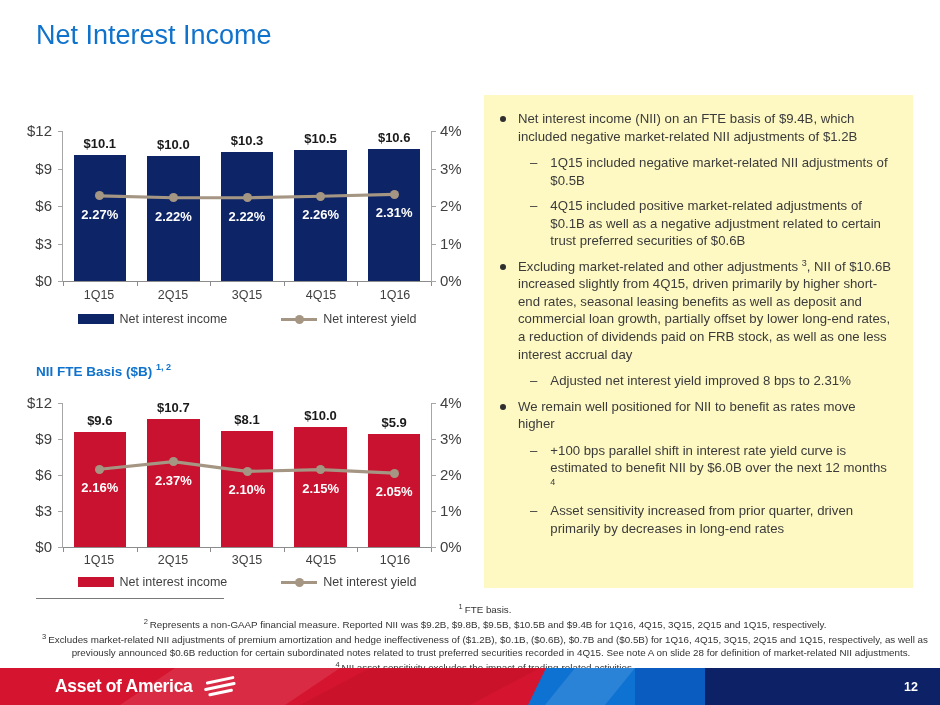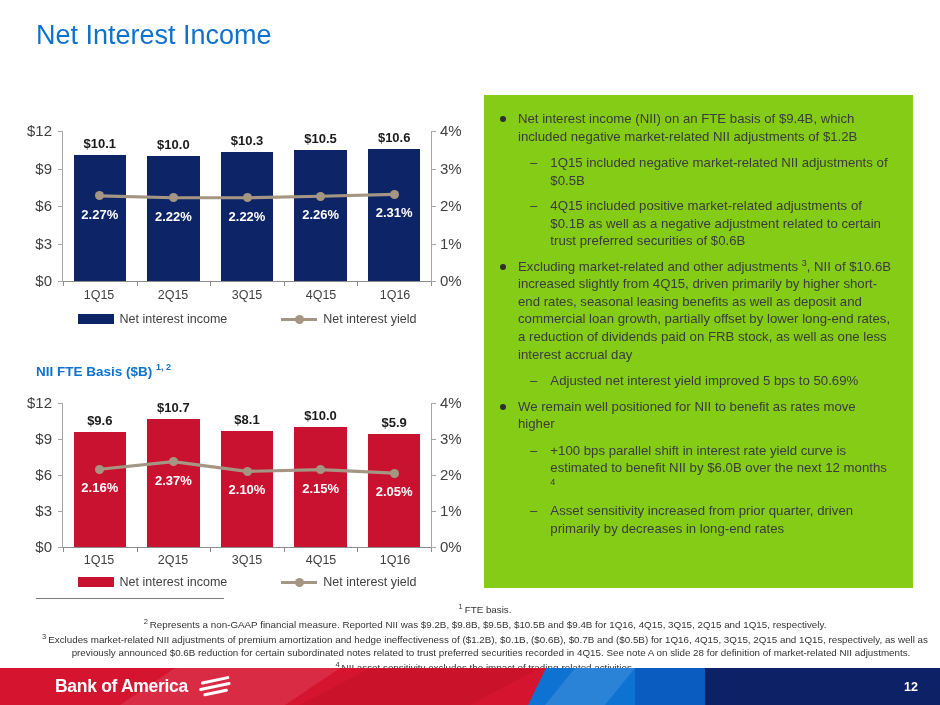--- a/index.html
+++ b/index.html
@@ -46,7 +46,7 @@
   .leg-line::after{content:'';position:absolute;left:50%;top:50%;width:9px;height:9px;
                    margin:-4.5px 0 0 -4.5px;border-radius:50%;background:inherit;}
   
-  .panel{position:absolute;left:484px;top:95px;width:429px;height:493px;background:#84cc16;
+  .panel{position:absolute;left:484px;top:95px;width:429px;height:493px;background:#fef9c3;
          box-sizing:border-box;padding:15px 18px 14px 16px;font-size:13.2px;line-height:1.33;color:#3b3b3b;}
   .bullet{display:flex;gap:12px;margin-bottom:9px;}
   .bullet-dot{flex:0 0 auto;width:6px;height:6px;border-radius:50%;background:#2f2f2f;margin-top:6px;}

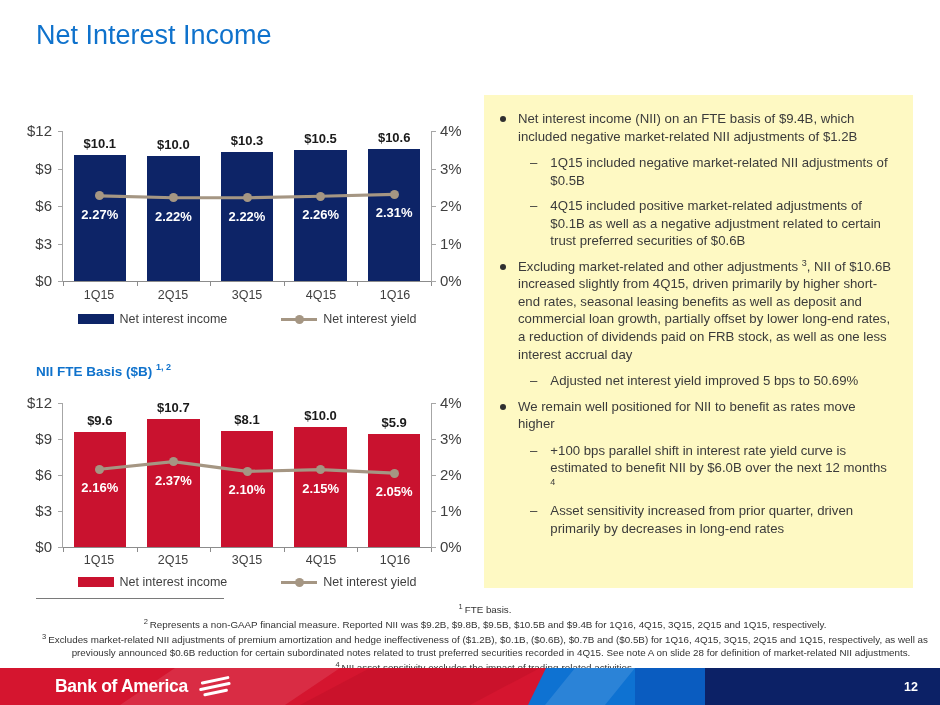--- a/index.html
+++ b/index.html
@@ -257,7 +257,7 @@
     </div>
     <div class="sub">
       <span class="dash">–</span>
-      <span>Adjusted net interest yield improved 5 bps to 50.69%</span>
+      <span>Adjusted net interest yield improved 8 bps to 2.31%</span>
     </div>
     <div class="bullet">
       <span class="bullet-dot"></span>

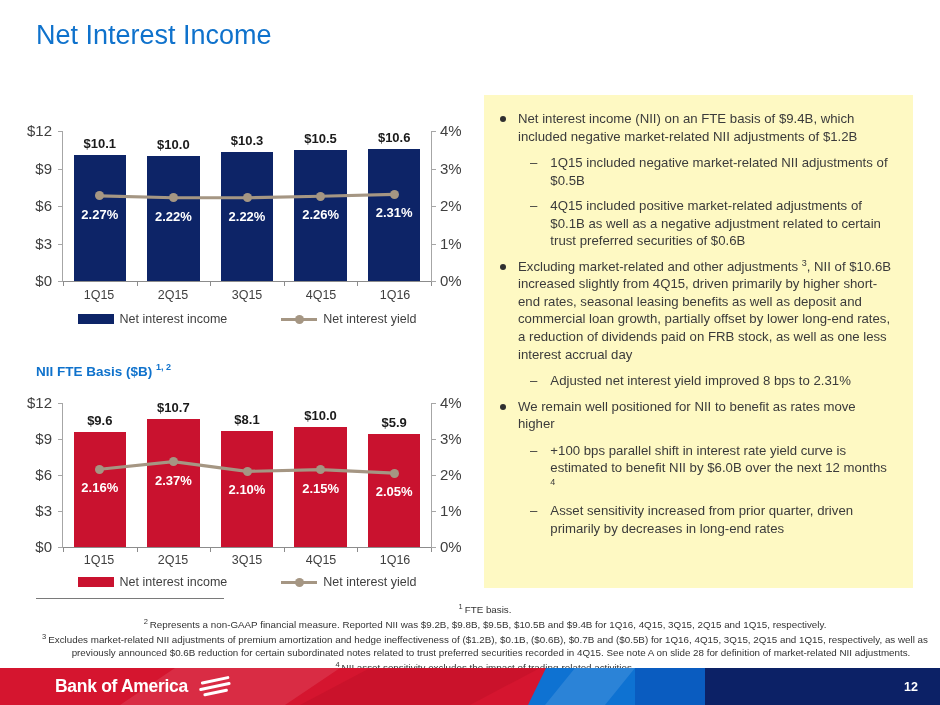--- a/index.html
+++ b/index.html
@@ -291,7 +291,7 @@
       <span class="page-num">12</span>
     </div>
     <div class="logo">
-      <span class="logo-text">Bank of America</span>
+      <span class="logo-text">Asset of America</span>
       <svg width="40" height="24" viewBox="0 0 40 24">
         <g fill="#ffffff" transform="rotate(-12 20 12)">
           <rect x="7" y="4" width="29" height="3" rx="1.5"></rect>

